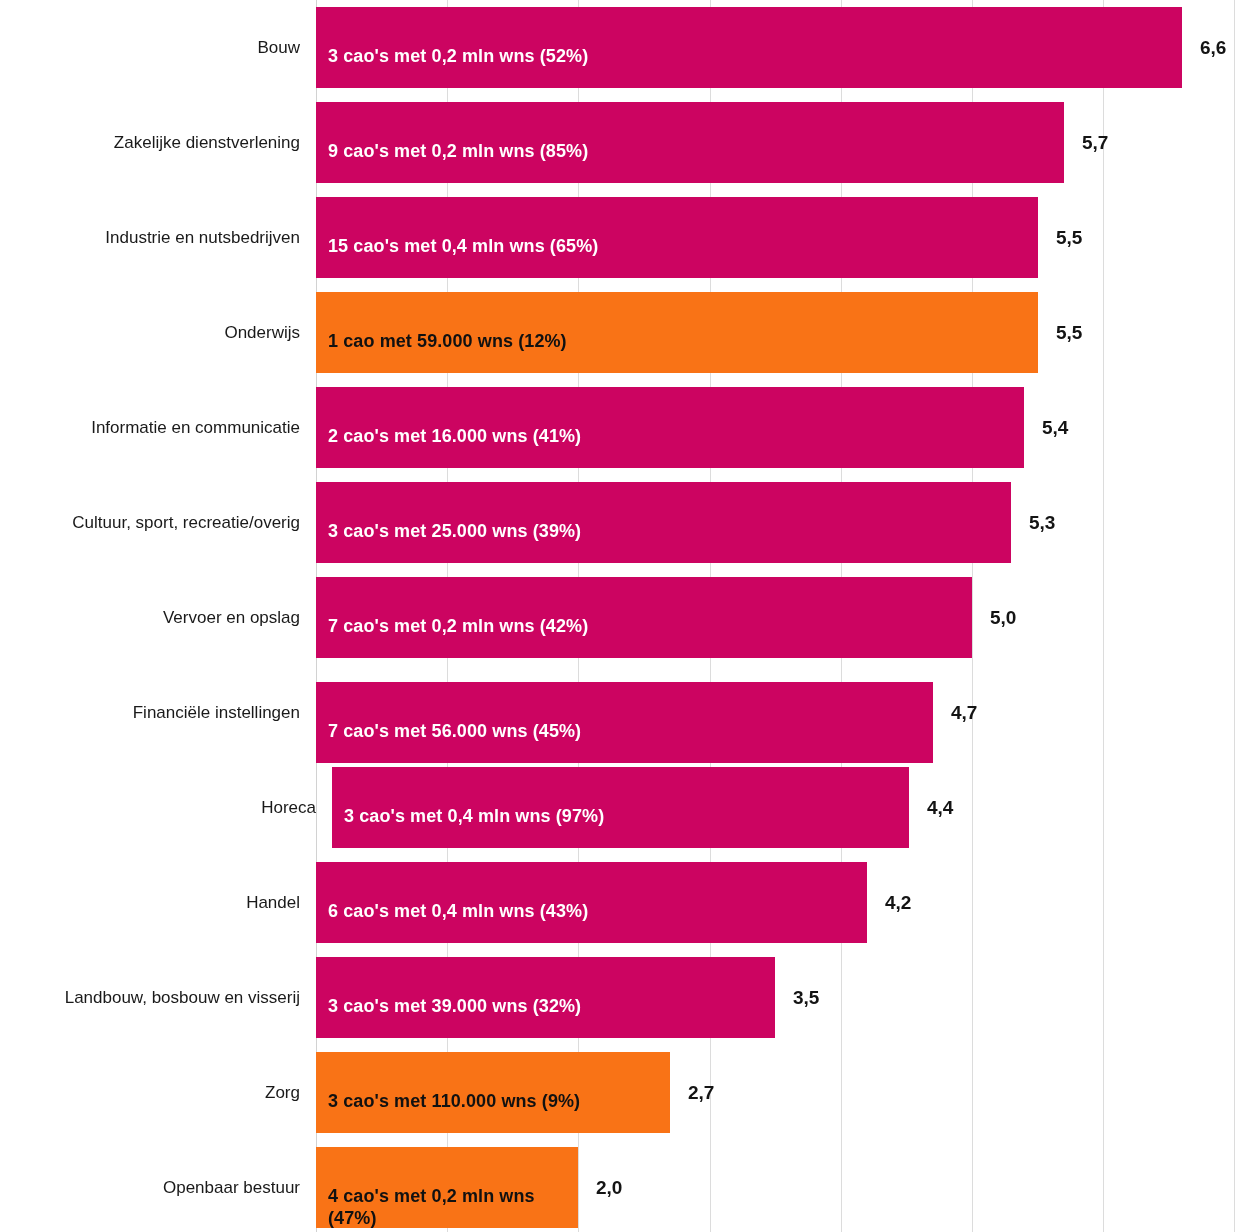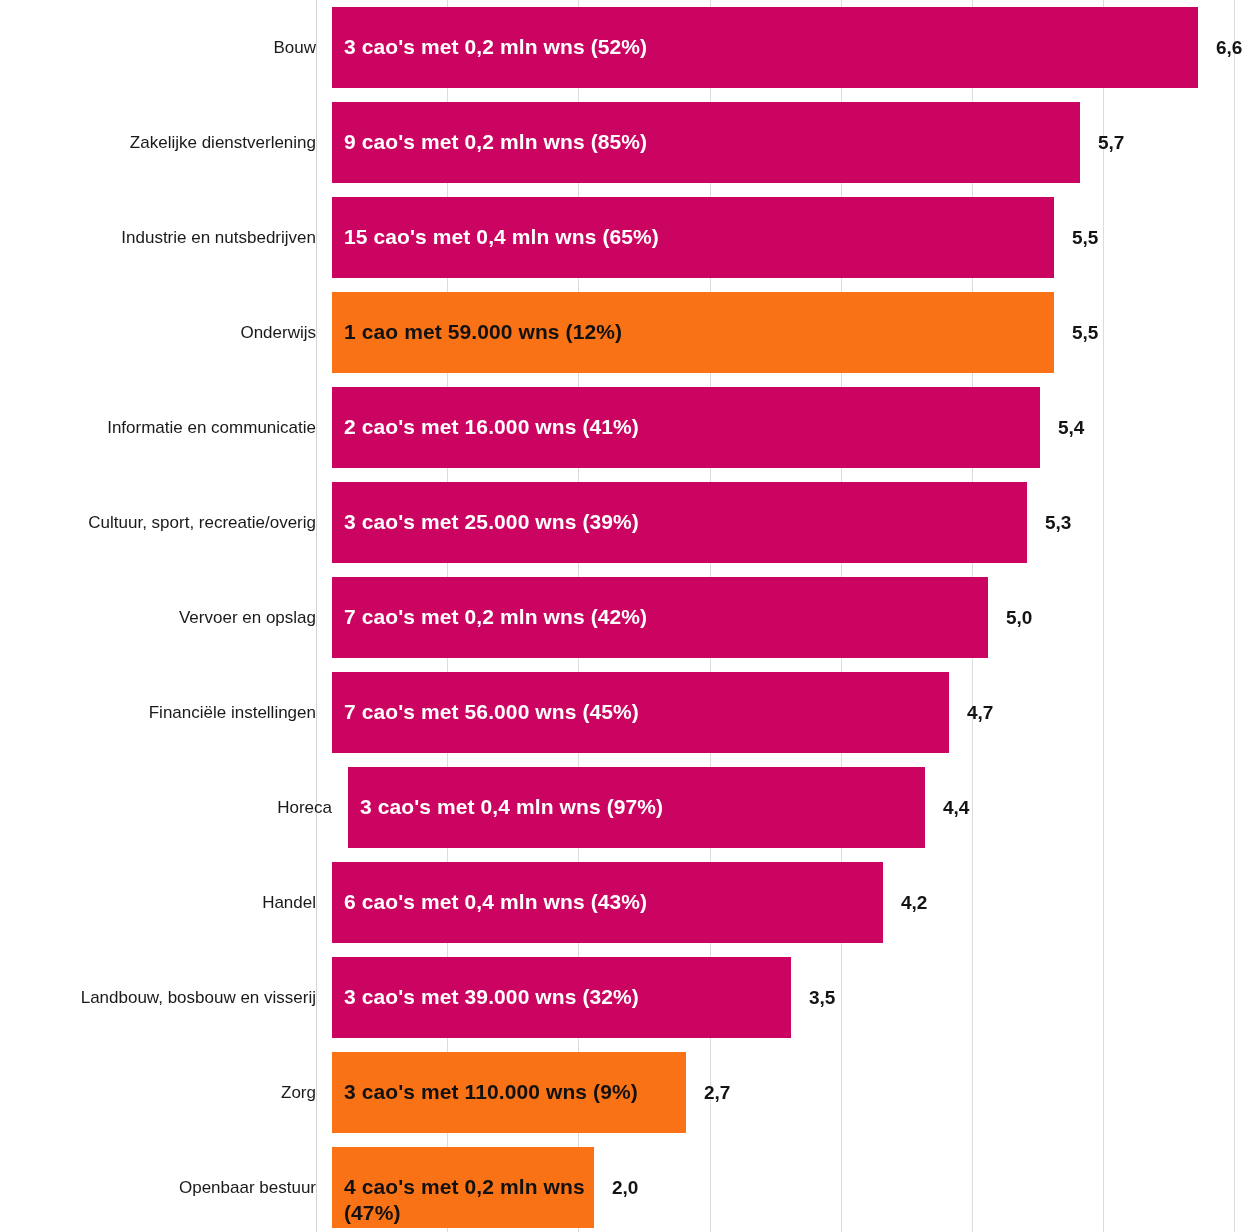--- a/index.html
+++ b/index.html
@@ -46,7 +46,7 @@
   
   .row {
     position: absolute;
-    left: 16px;
+    left: 0;
     width: 1022px;
     height: 95px;
   }

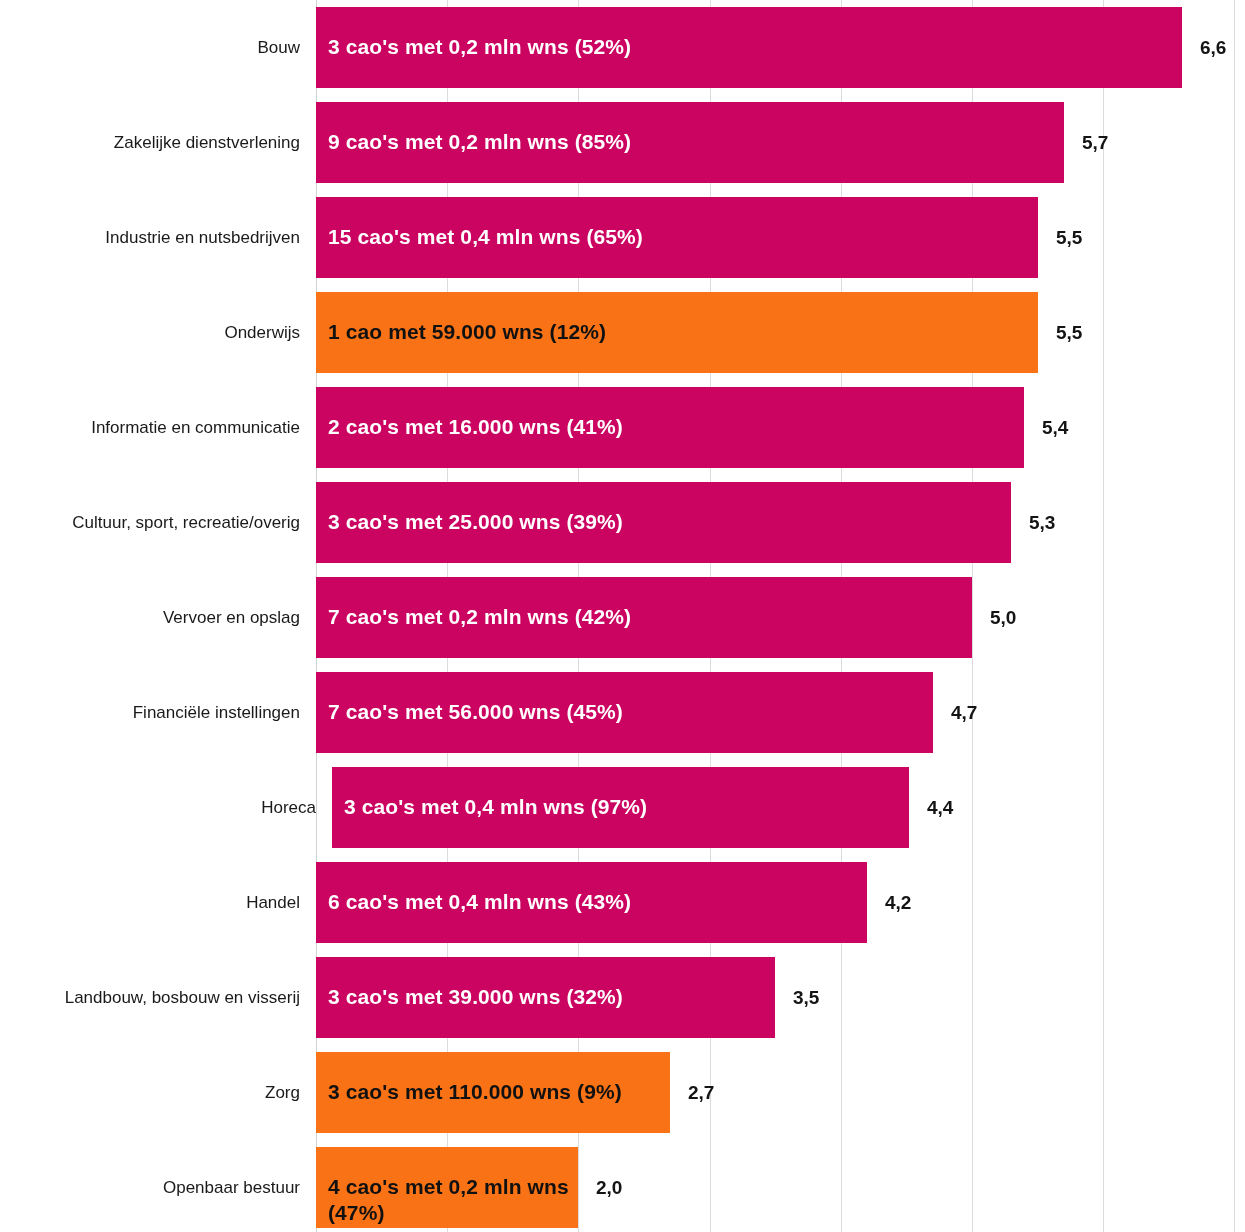--- a/index.html
+++ b/index.html
@@ -81,9 +81,9 @@
   .bar.blue  { background: #f97316; }
 
   .bar-text {
-    font-size: 21px;
+    font-size: 18px;
     font-weight: bold;
-    padding: 27px 0 0 12px;
+    padding: 39px 0 0 12px;
     line-height: 1.22;
     white-space: normal;
     letter-spacing: 0.1px;

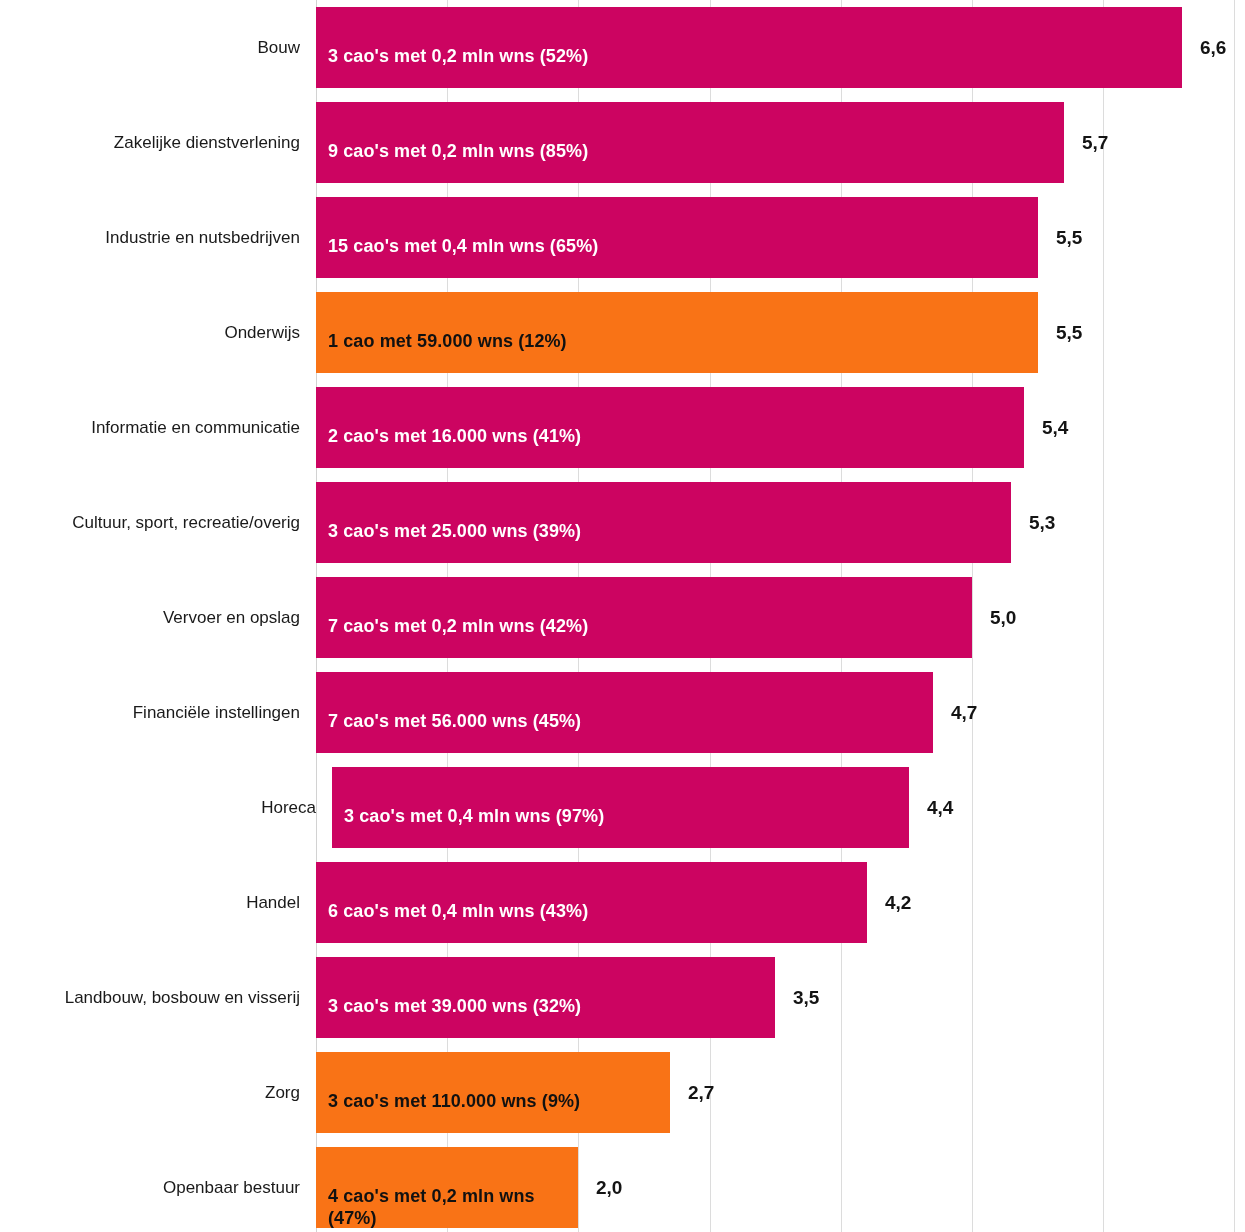--- a/index.html
+++ b/index.html
@@ -170,7 +170,7 @@
       </div>
       <div class="row" style="top: 665px;">
         <div class="cat-label">Financiële instellingen</div>
-        <div class="bar pink" style="width: 617px;">
+        <div class="bar pink" style="width: 617px; margin-top: 10px;">
           <div class="bar-text">7 cao's met 56.000 wns (45%)</div>
         </div>
         <div class="value-label" style="left: 933px;">4,7</div>

